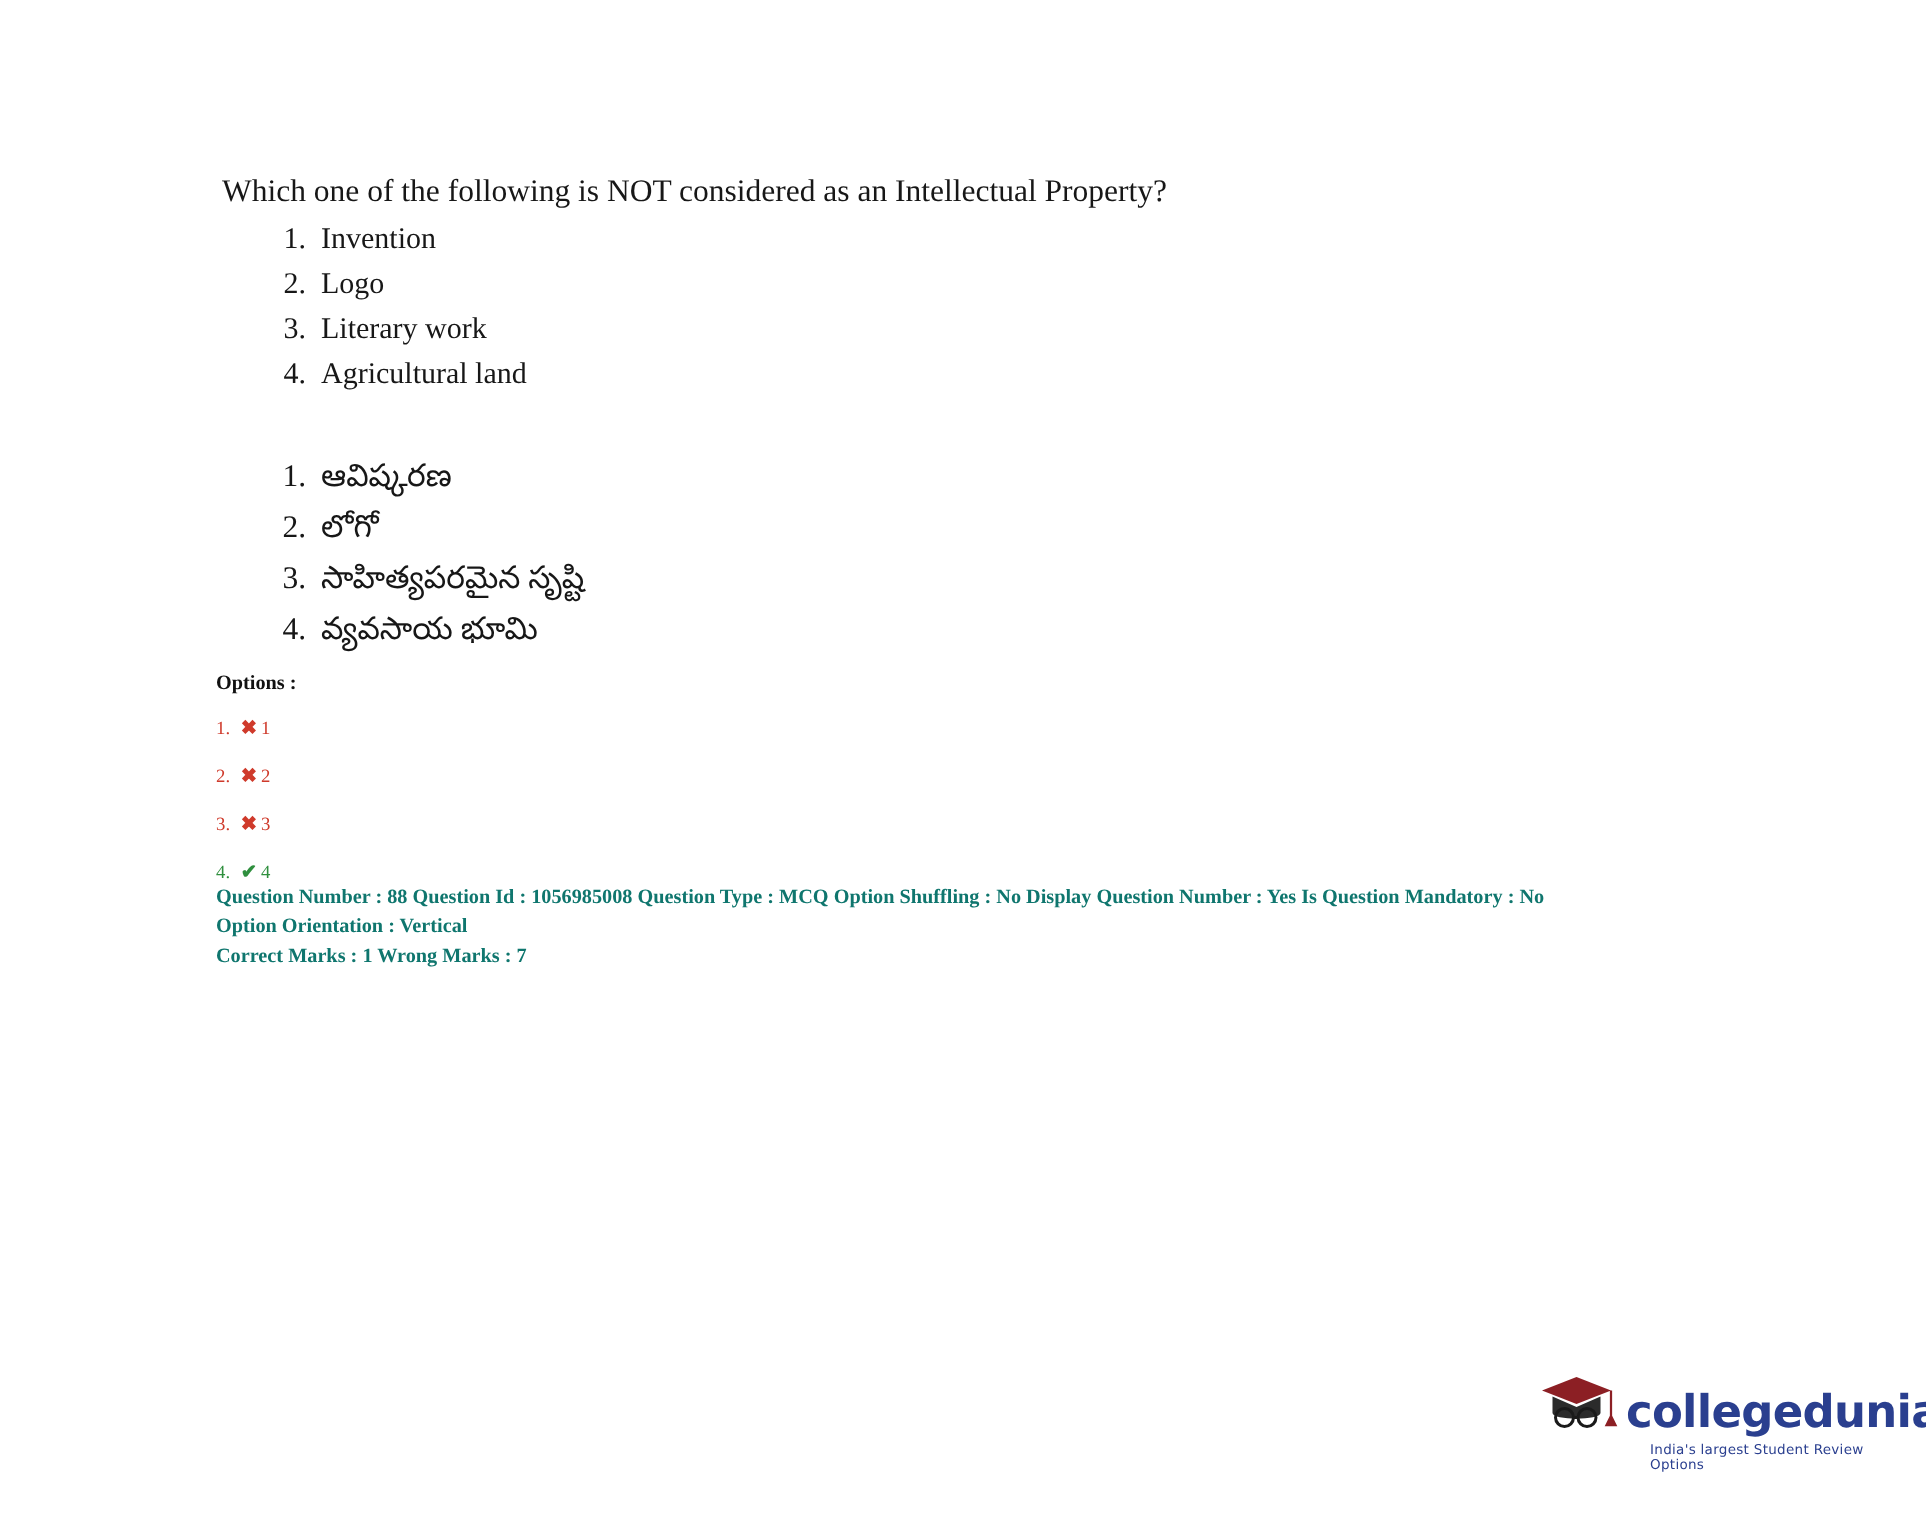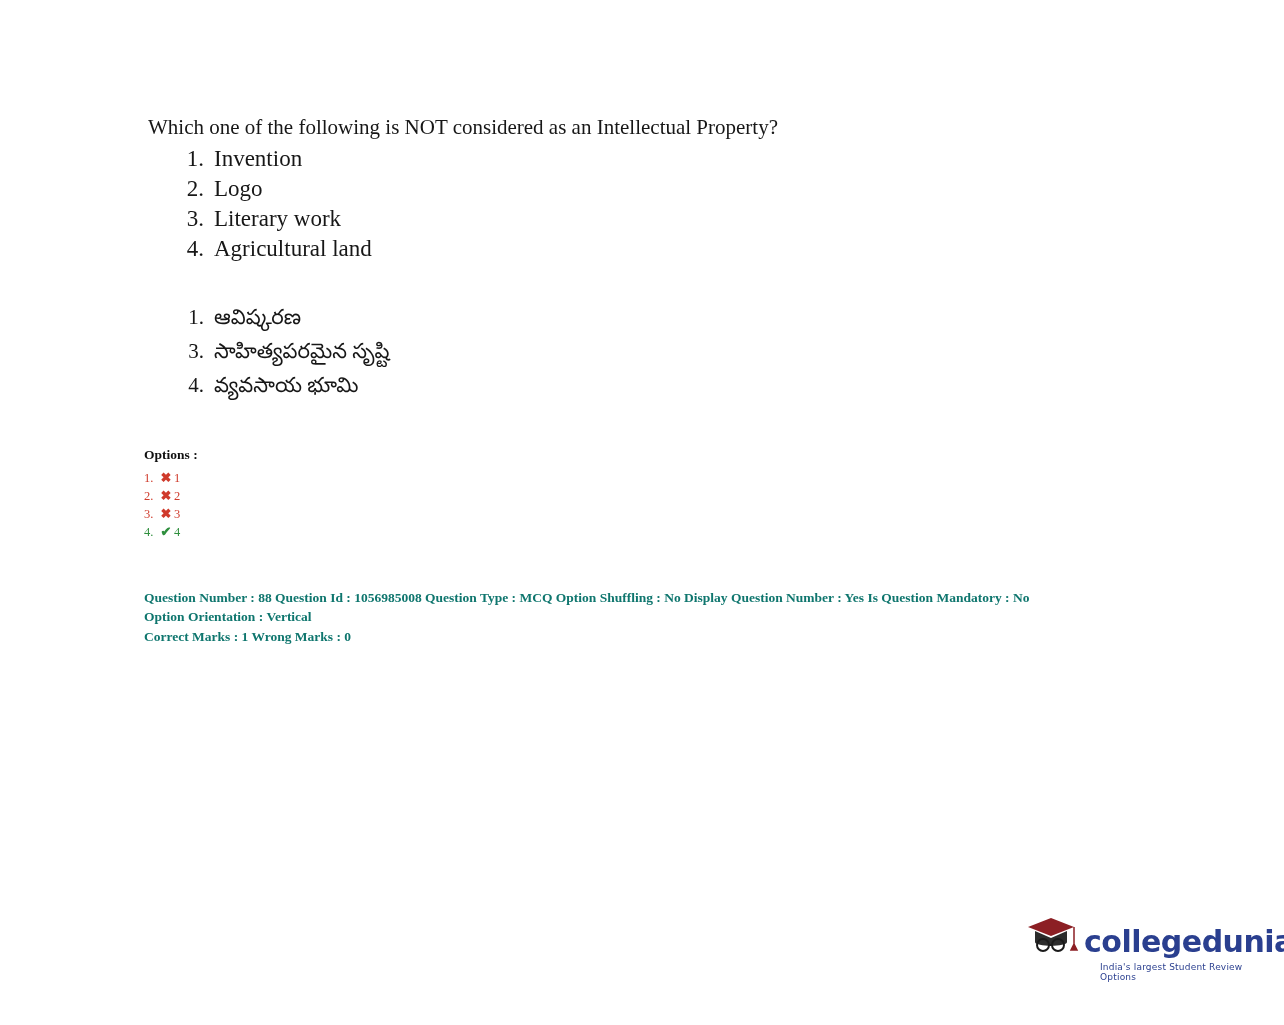--- a/index.html
+++ b/index.html
@@ -42,7 +42,7 @@
     list-style: none;
   }
   .olist li {
-    font-size: 23px;
+    font-size: 20px;
     line-height: 30px;
     color: #171717;
     white-space: nowrap;

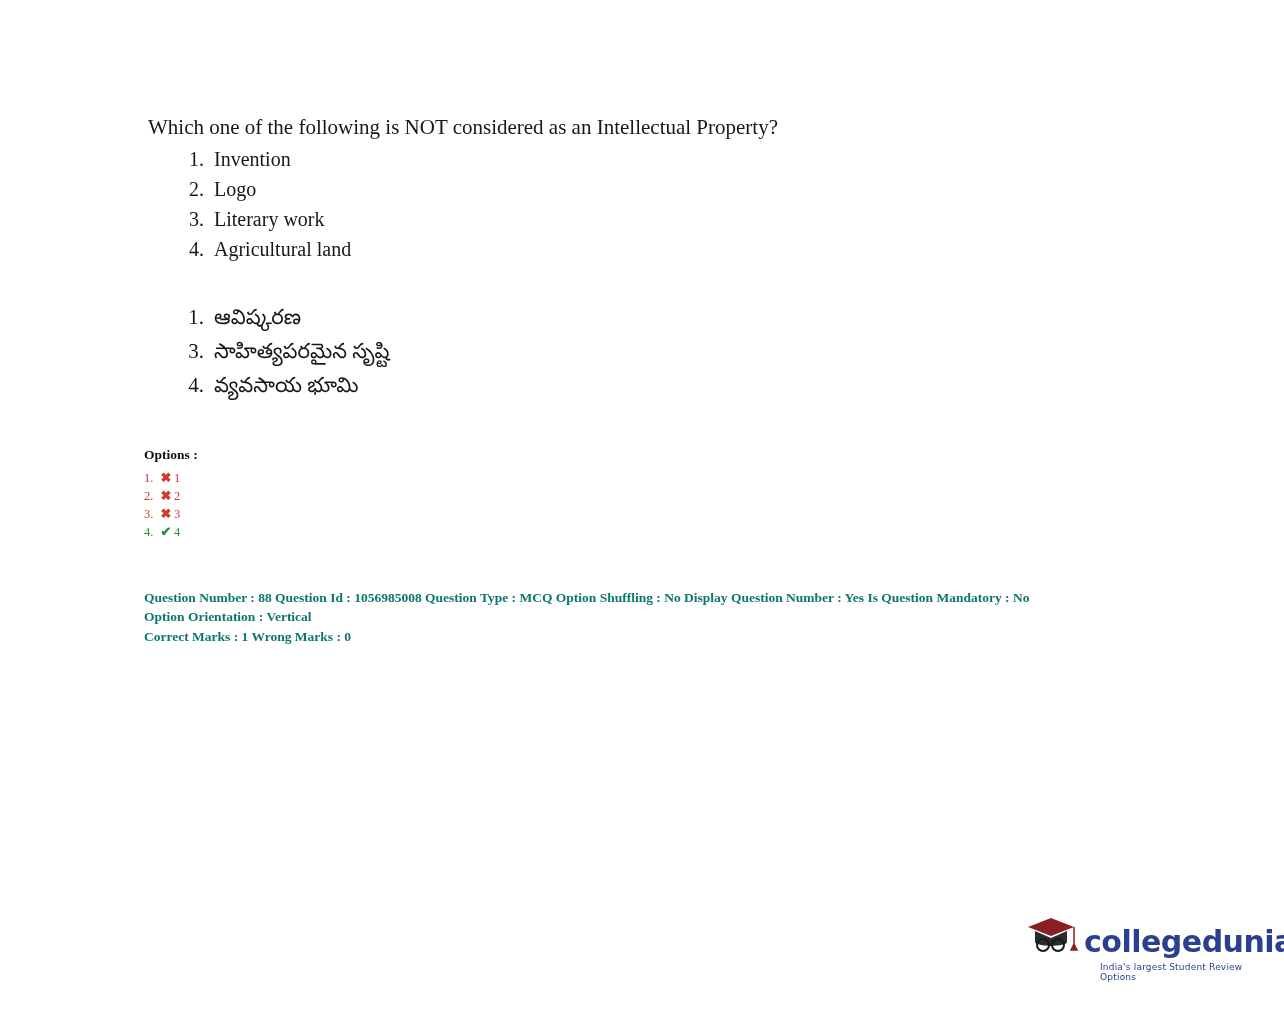--- a/index.html
+++ b/index.html
@@ -185,6 +185,9 @@
   <ul class="olist" id="tel-options">
     <li>
       <span class="num">1.</span><span>ఆవిష్కరణ</span>
+    </li>
+    <li>
+      <span class="num">2.</span><span>లోగో</span>
     </li>
     <li>
       <span class="num">3.</span><span>సాహిత్యపరమైన సృష్టి</span>

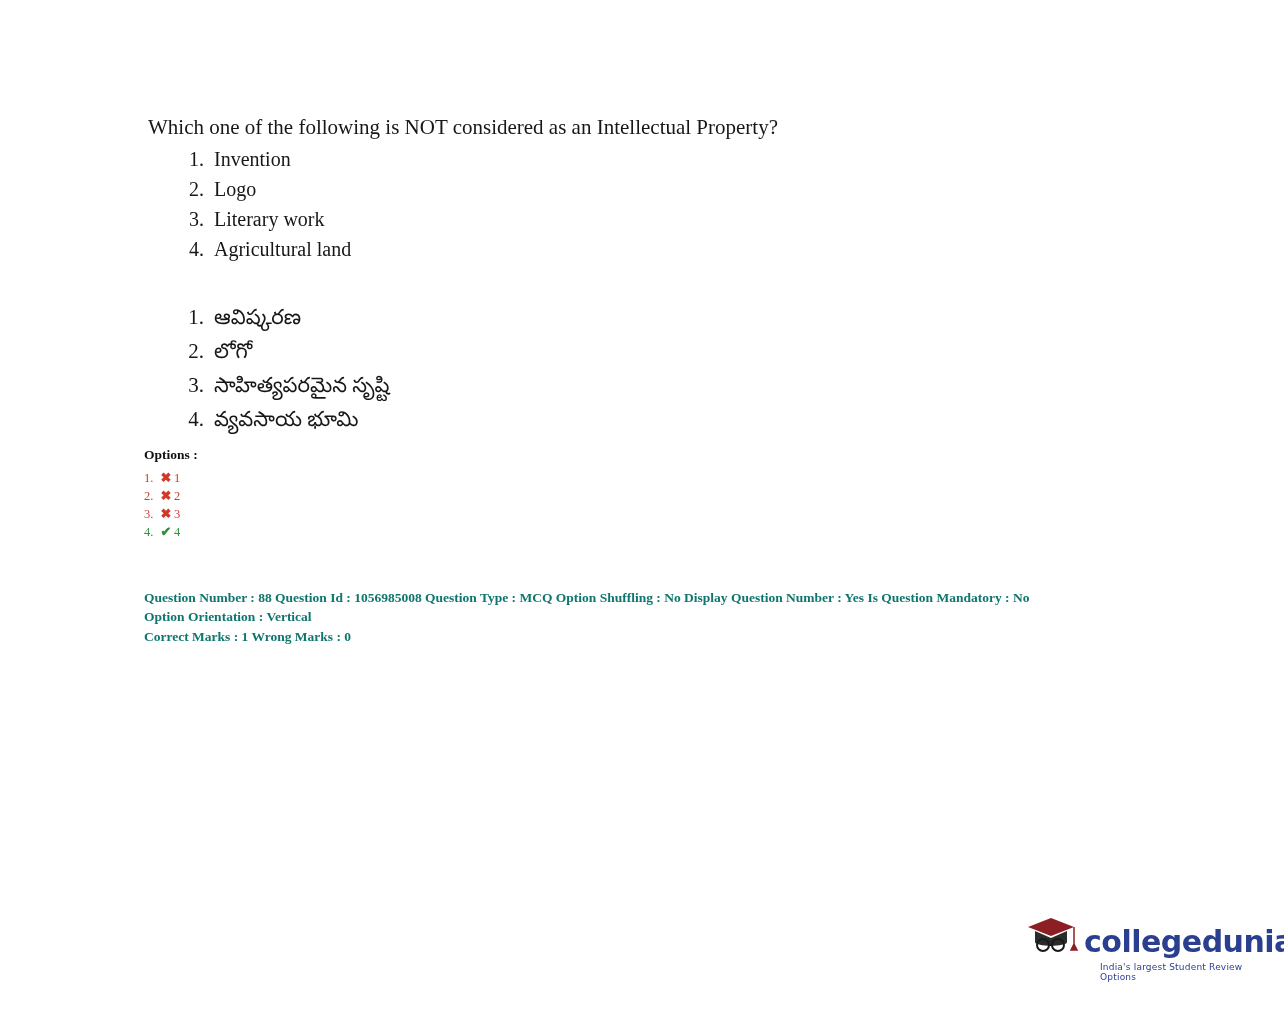--- a/index.html
+++ b/index.html
@@ -92,7 +92,7 @@
   }
   .answers li {
     font-size: 12.5px;
-    line-height: 18px;
+    line-height: 32px;
     font-family: "Liberation Serif", serif;
     white-space: nowrap;
   }

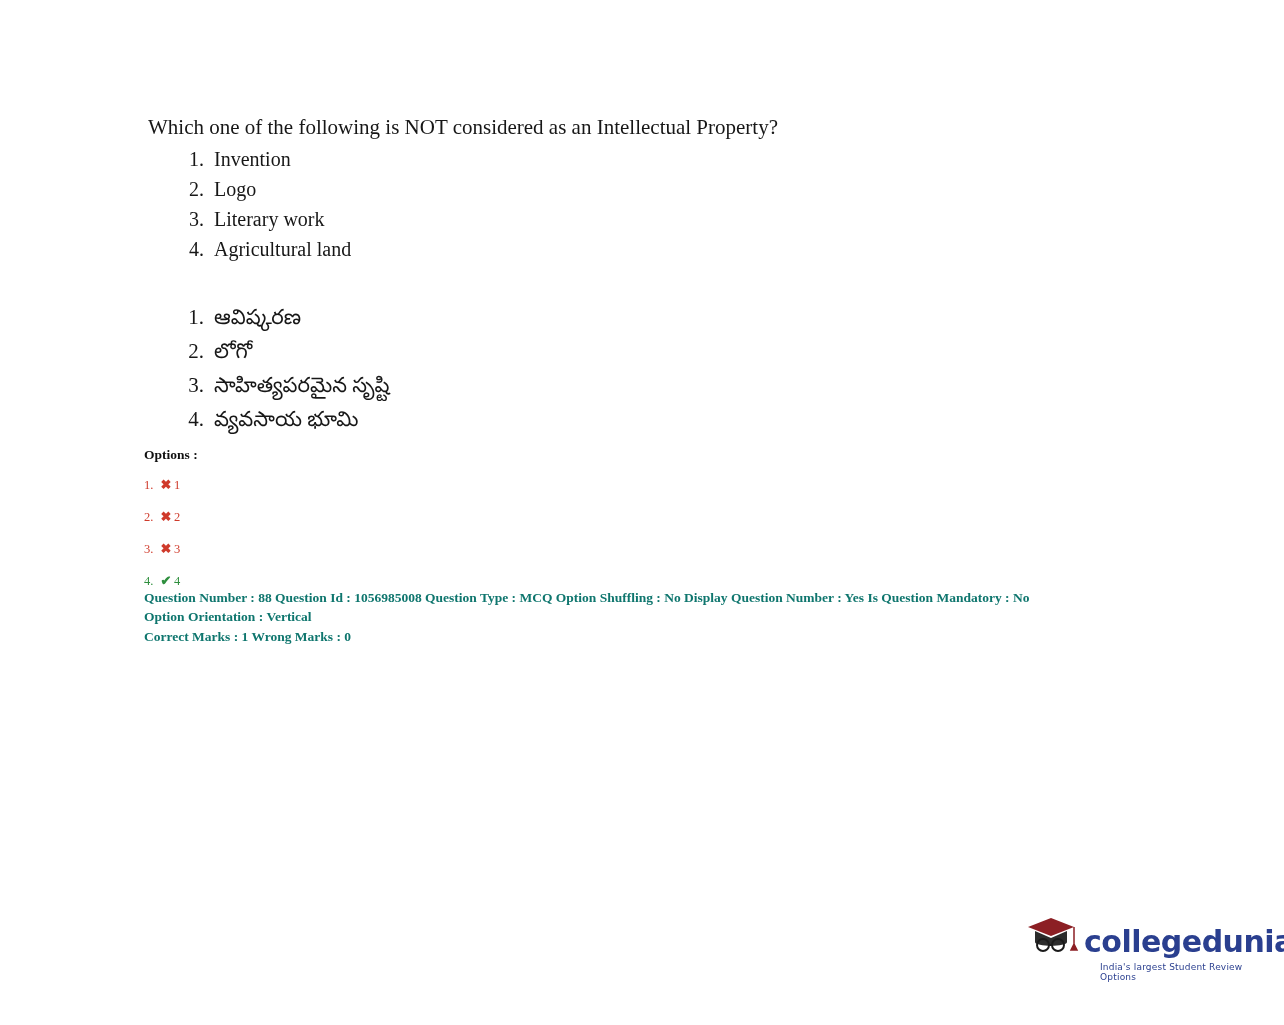--- a/index.html
+++ b/index.html
@@ -217,7 +217,7 @@
   <div class="meta">
     <span>Question Number : 88 Question Id : 1056985008 Question Type : MCQ Option Shuffling : No Display Question Number : Yes Is Question Mandatory : No</span>
     <span class="line2">Option Orientation : Vertical</span>
-    <span class="marks">Correct Marks : 1 Wrong Marks : 0</span>
+    <span class="marks">Correct Marks : 1 Wrong Marks : 7</span>
   </div>
 
   <div class="logo">

